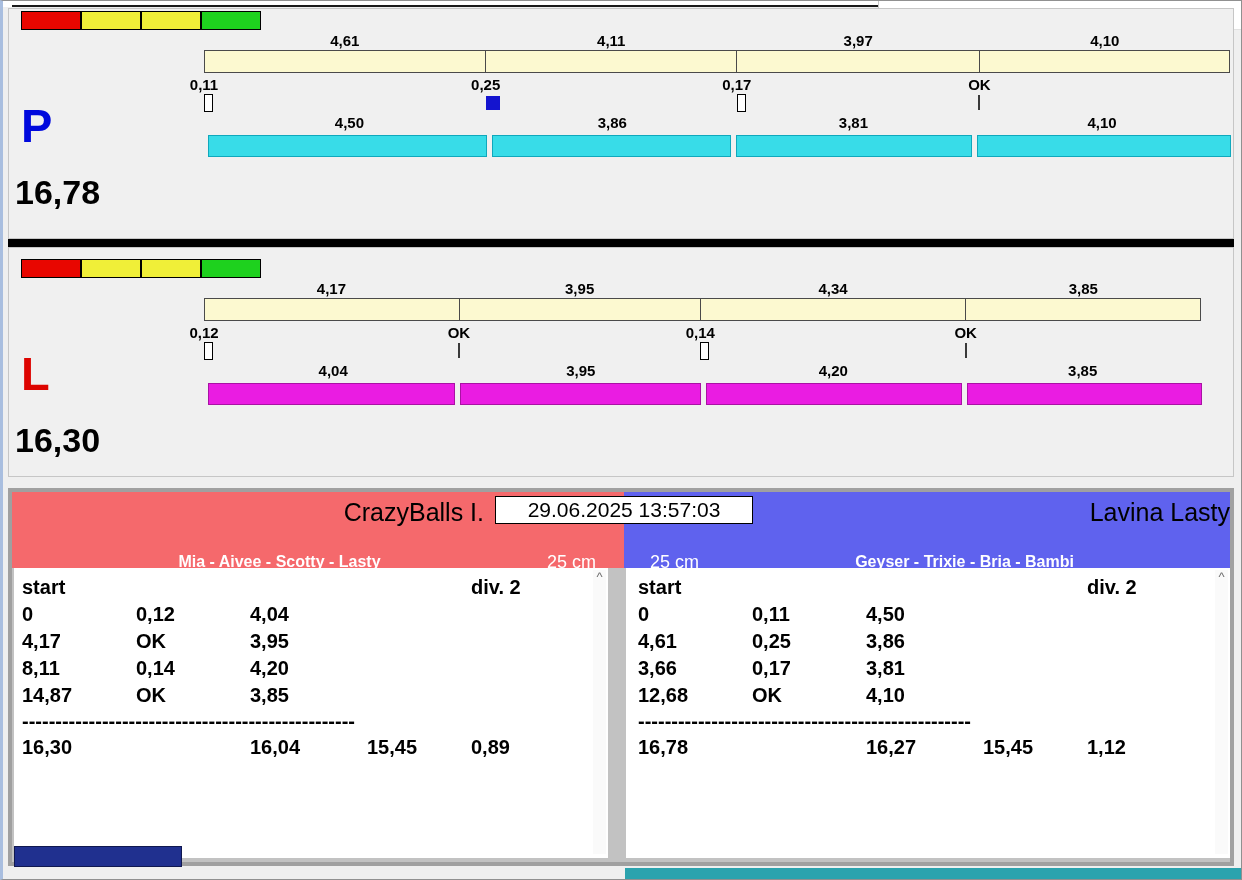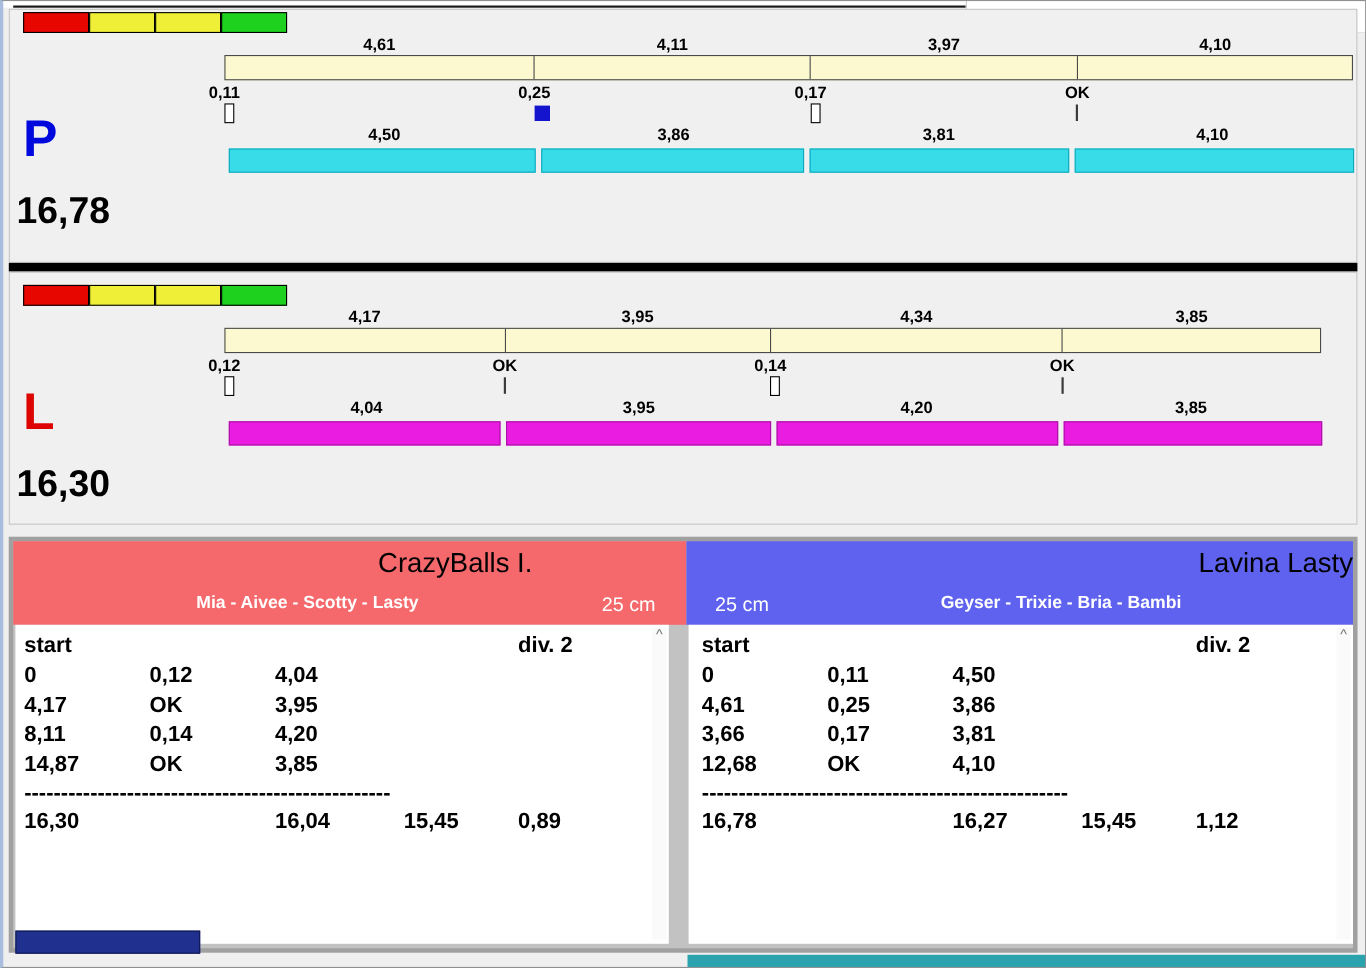--- a/index.html
+++ b/index.html
@@ -270,6 +270,7 @@
         <span class="dogs">Geyser - Trixie - Bria - Bambi</span>
       </div>
     </div>
+    <div class="timestamp">29.06.2025 13:57:03</div>
   </div>
 
   <div class="res-body">

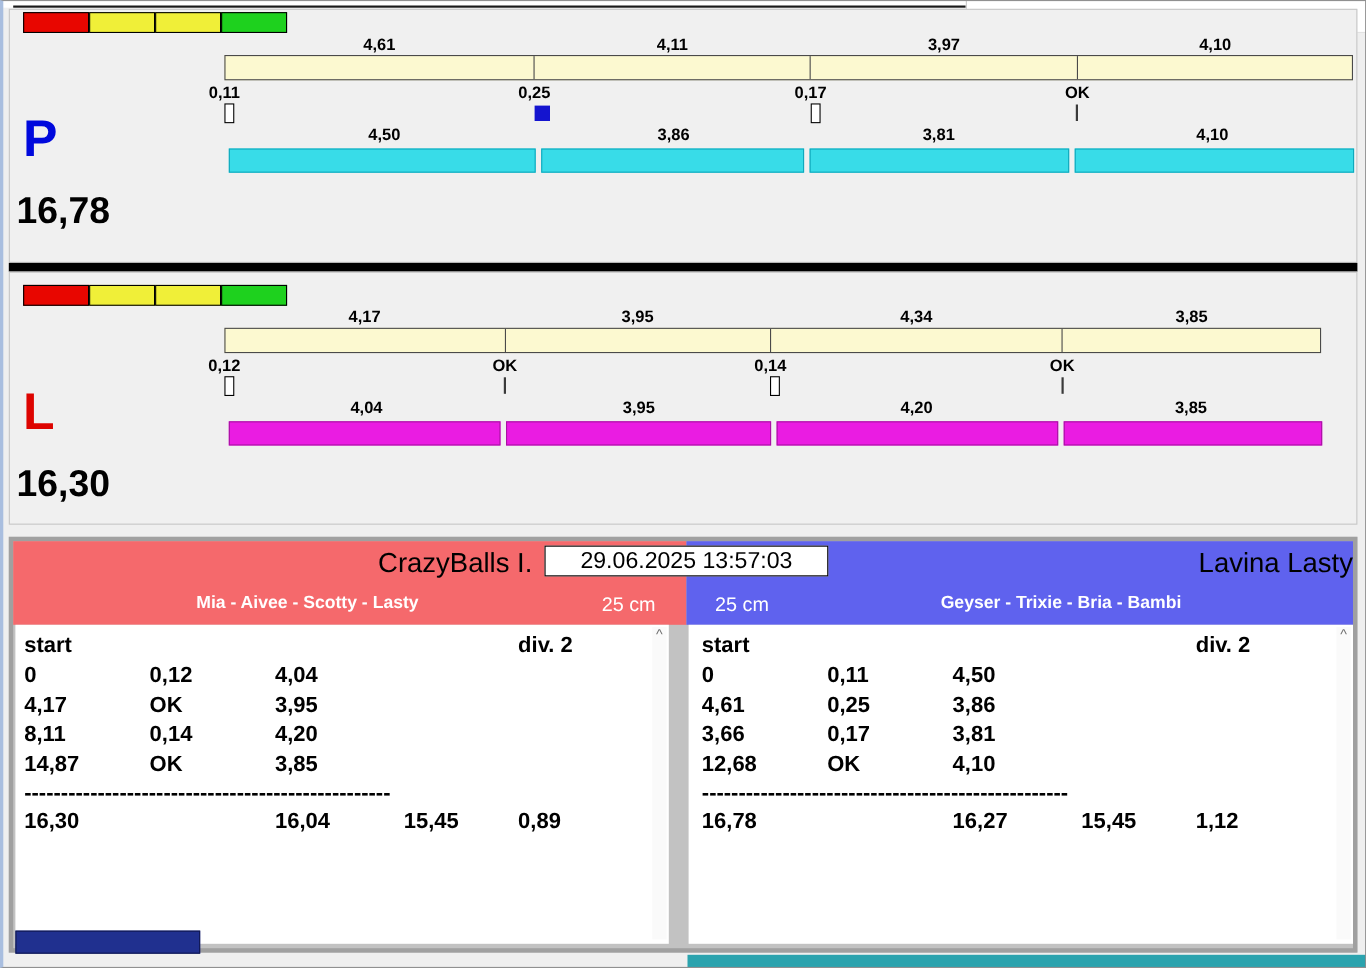--- a/index.html
+++ b/index.html
@@ -54,7 +54,7 @@
 .team-title{font-size:25px;font-weight:normal;color:#000;text-align:right;padding-top:7px;line-height:1.1}
 .team-left .team-title{padding-right:140px}
 .team-right .team-title{padding-left:125px}
-.sub-row{display:flex;margin-top:12px;align-items:center}
+.sub-row{display:flex;margin-top:25px;align-items:center}
 .dogs{flex:1;text-align:center;color:#fff;font-weight:bold;font-size:16px;white-space:nowrap}
 .height{color:#fff;font-weight:normal;font-size:18px;white-space:nowrap}
 .height.hl{margin-right:28px}

